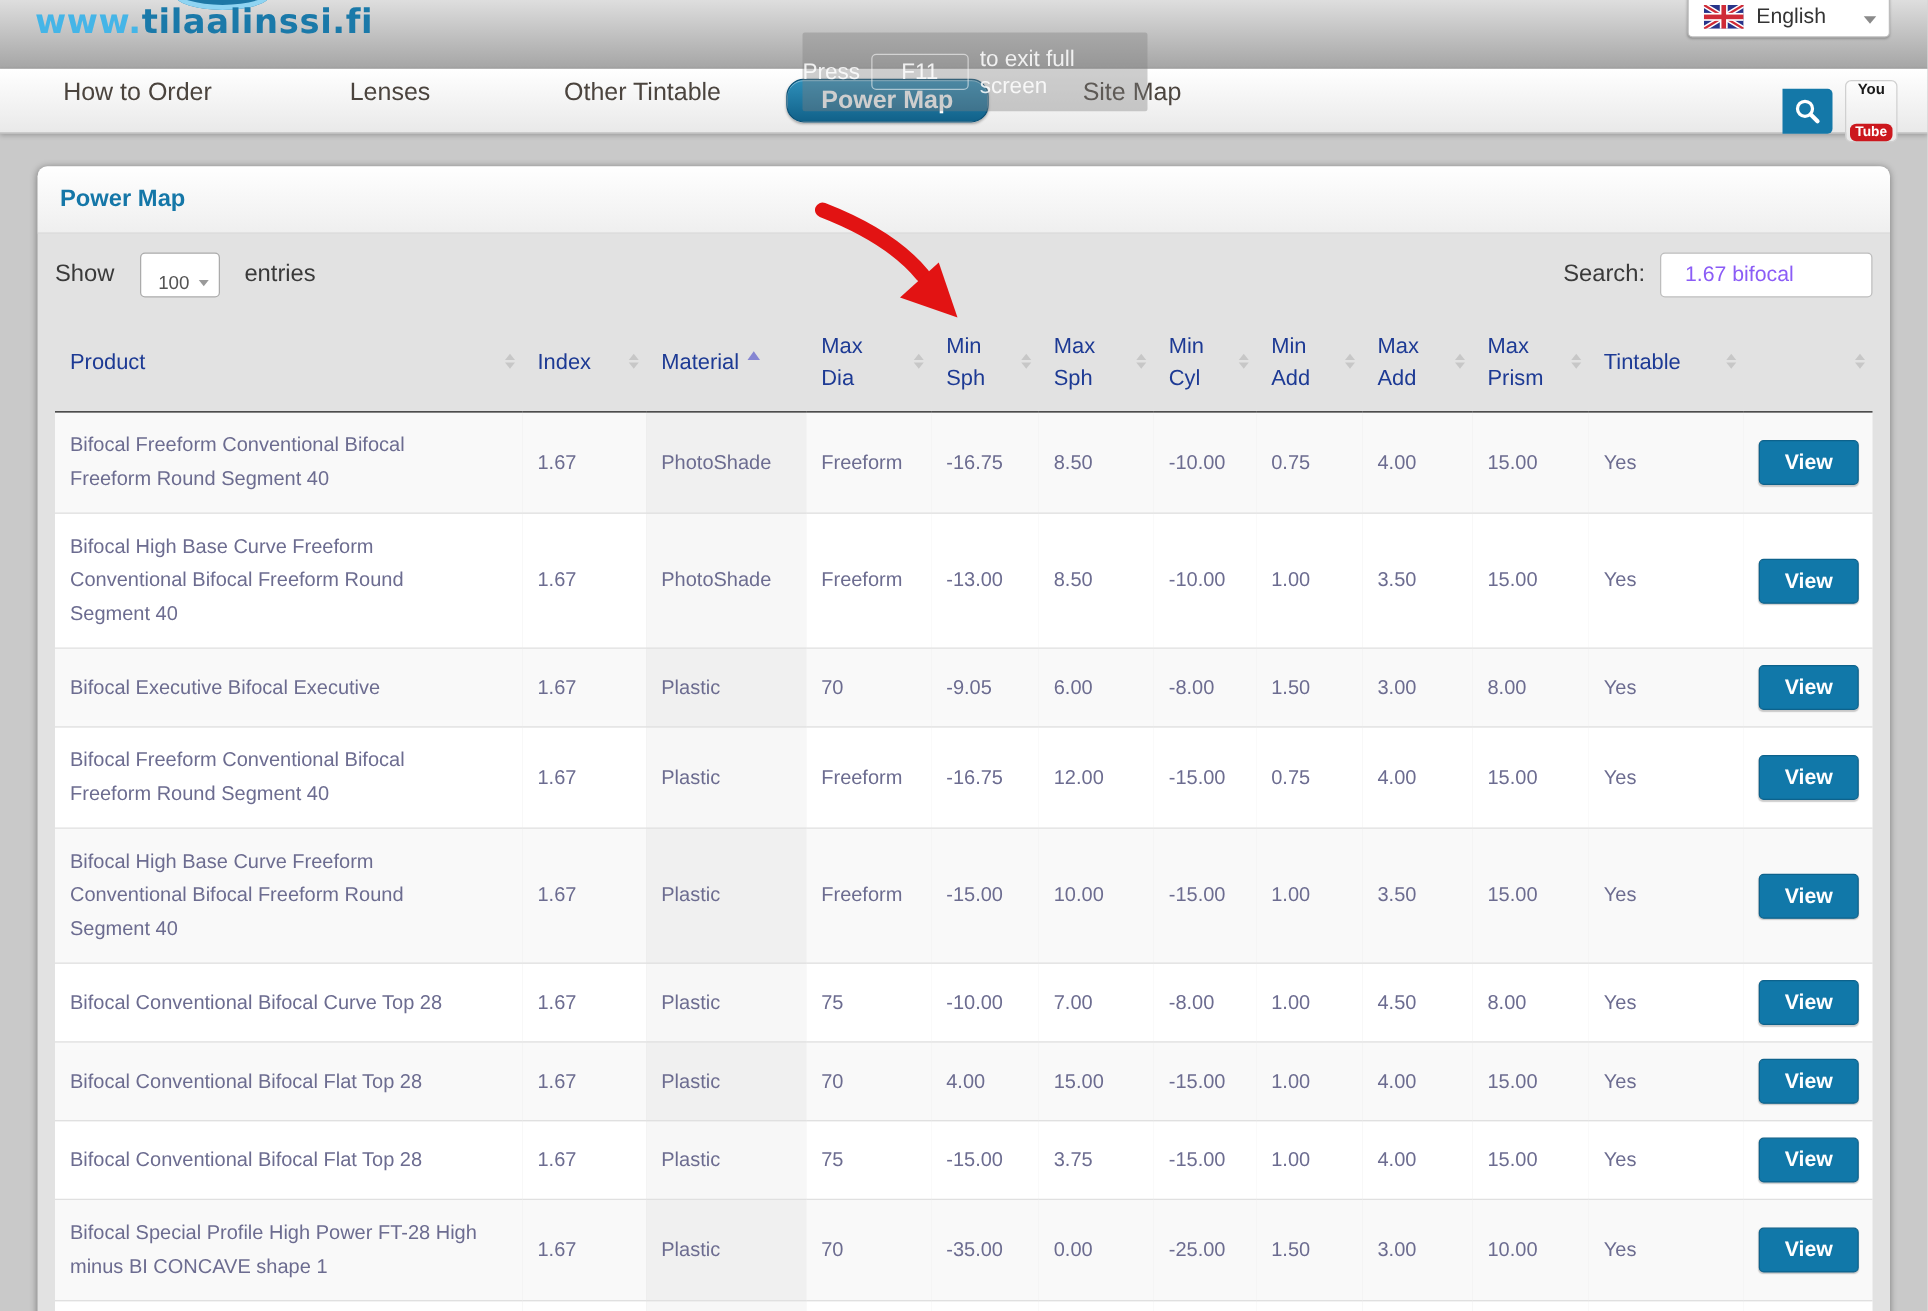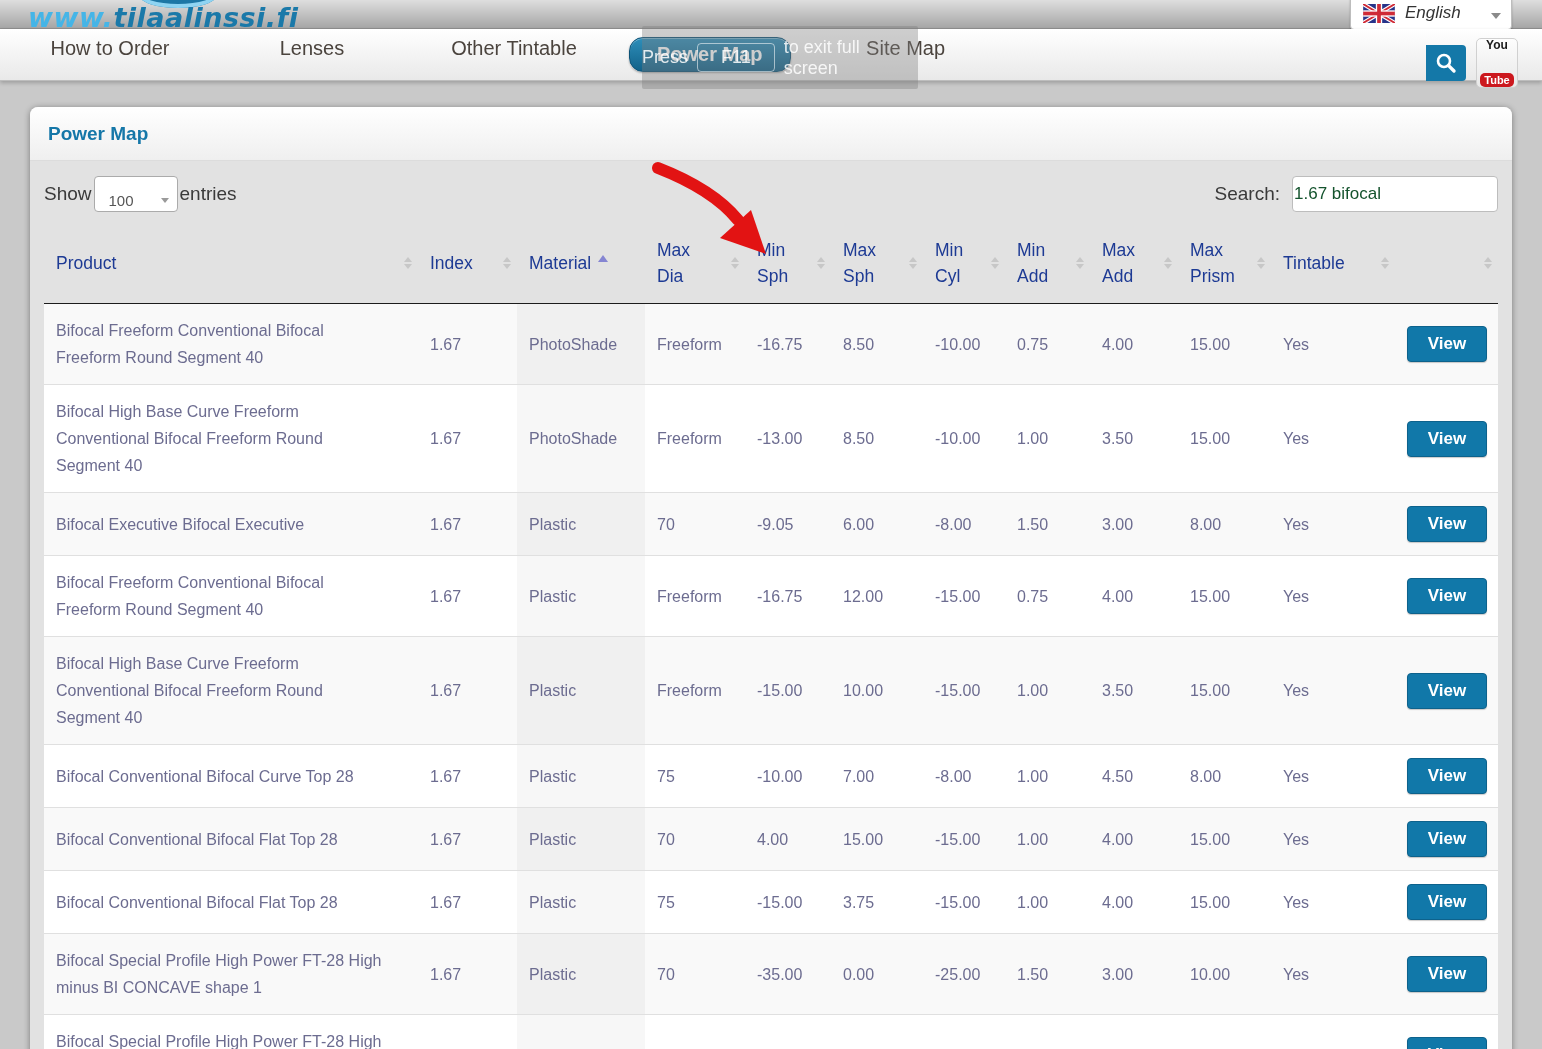--- a/index.html
+++ b/index.html
@@ -7,7 +7,7 @@
   body { position:relative; font-family:"Liberation Sans", sans-serif; background:#c9c9c9; }
 
   
-  .top-band { position:relative; height:29px; background:linear-gradient(#dedede,#a6a6a6); border-bottom:1px solid #8f8f8f;font-style:italic; }
+  .top-band { position:relative; height:55px; background:linear-gradient(#dedede,#a6a6a6); border-bottom:1px solid #8f8f8f; }
   .logo { position:absolute; left:28px; top:2px; font-family:"DejaVu Sans", sans-serif; font-weight:bold; font-size:27px; letter-spacing:0.5px; }
   .logo .www { color:#45b5e7; }
   .logo .domain { color:#1a79a9; }

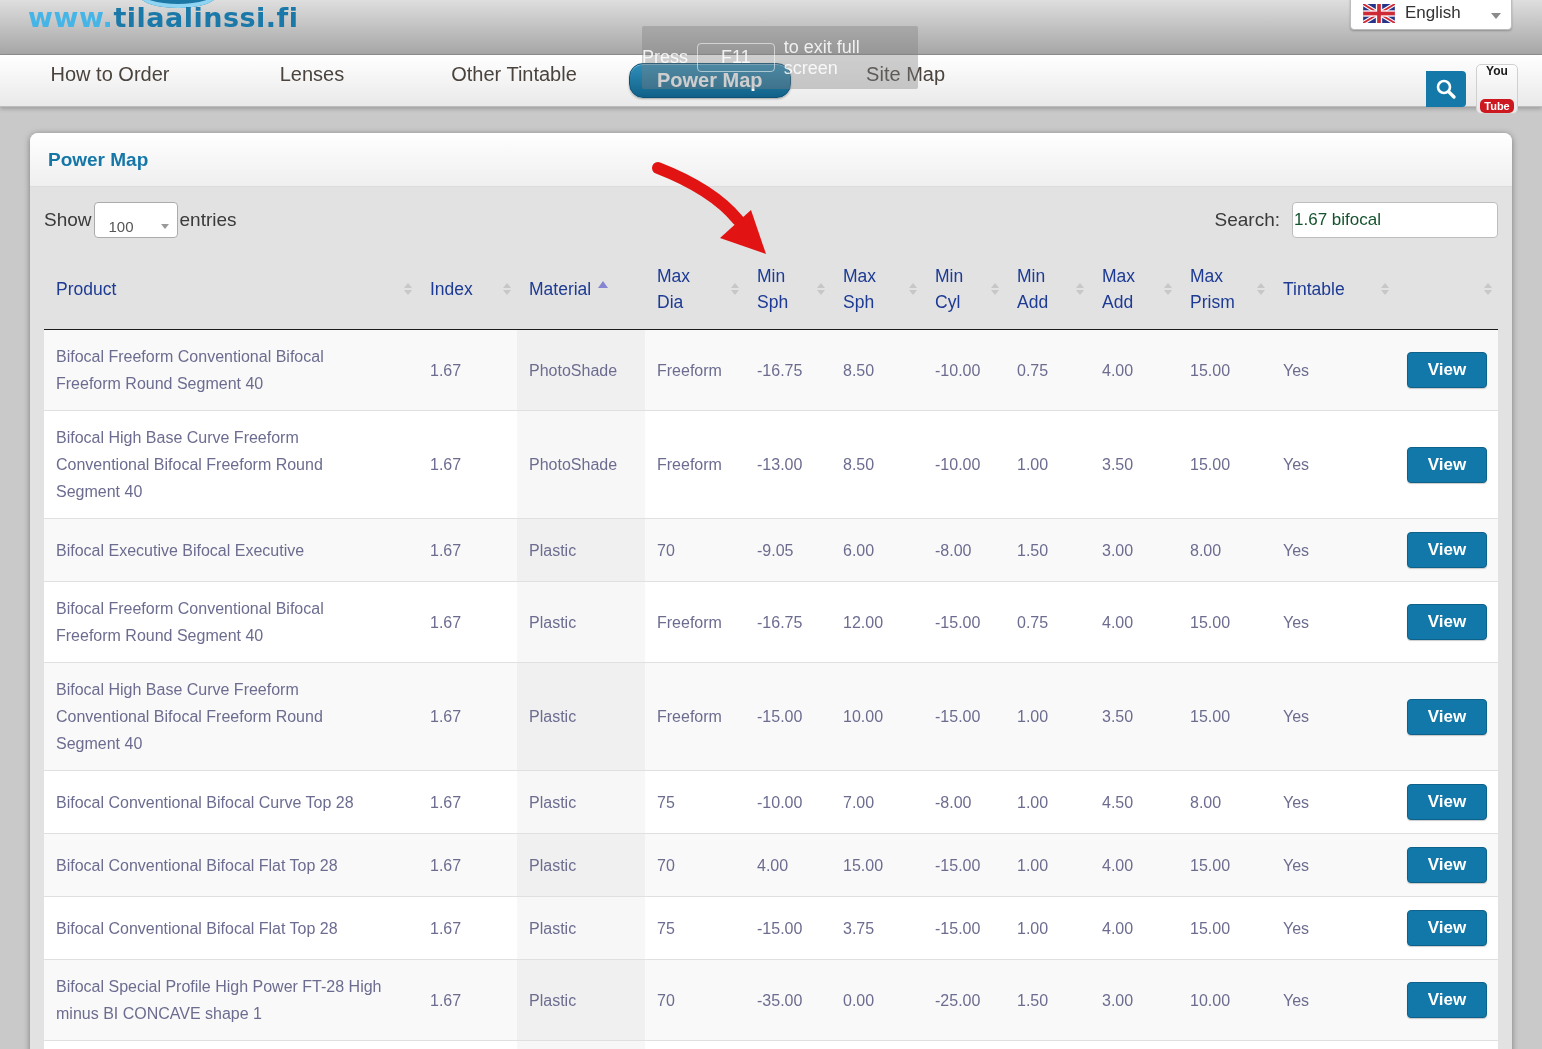--- a/index.html
+++ b/index.html
@@ -47,7 +47,7 @@
 
   .controls { display:flex; align-items:center; height:38px; margin-bottom:10px; }
   .ctl-label { font-size:19px; color:#3a3a3a; }
-  .entries-select { margin:0 2px; width:84px; height:36px; background:#fff; border:1px solid #ababab; border-radius:4px; display:flex; align-items:center; padding:12px 8px 0 14px; cursor:pointer; }
+  .entries-select { margin:0 20px; width:64px; height:36px; background:#fff; border:1px solid #ababab; border-radius:4px; display:flex; align-items:center; padding:12px 8px 0 14px; cursor:pointer; }
   .entries-select .sel-val { flex:1; font-size:15px; color:#555; }
   .entries-select .caret-down { border-left-width:4px; border-right-width:4px; border-top-width:5px; margin:0; border-top-color:#9a9a9a; }
   .controls .spacer { flex:1; }

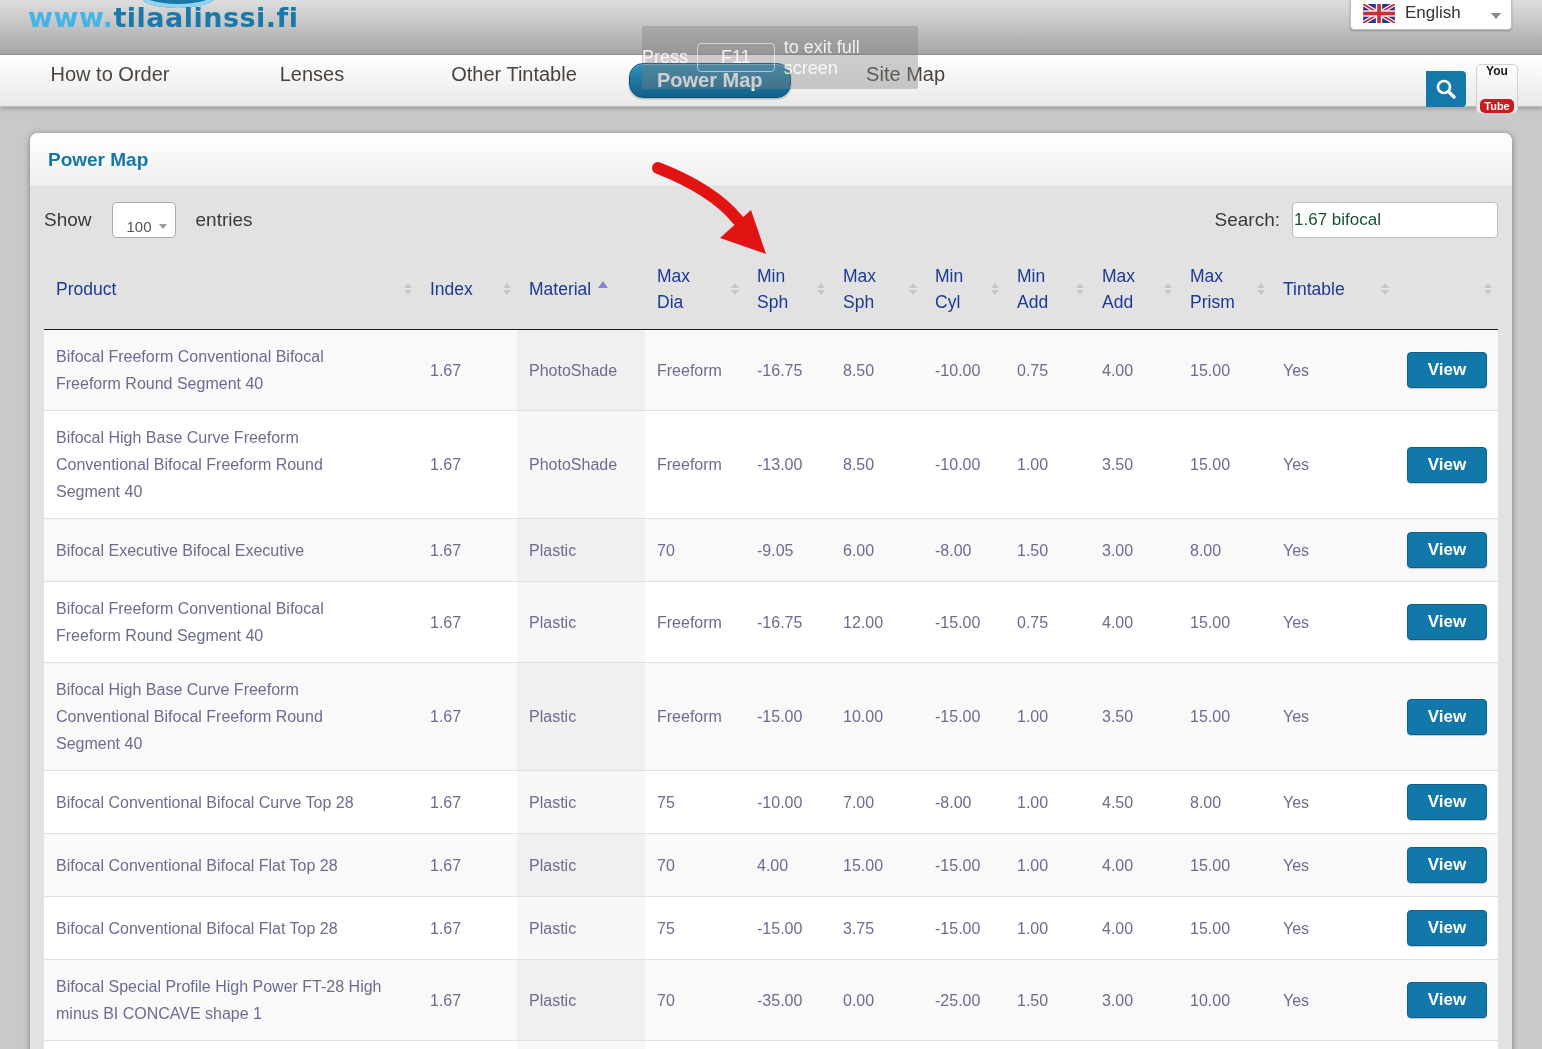--- a/index.html
+++ b/index.html
@@ -52,7 +52,7 @@
   .entries-select .caret-down { border-left-width:4px; border-right-width:4px; border-top-width:5px; margin:0; border-top-color:#9a9a9a; }
   .controls .spacer { flex:1; }
   .table-search-label { font-size:19px; color:#3a3a3a; margin-right:12px; }
-  .table-search-input { width:206px; height:36px; border:1px solid #bdbdbd; border-radius:4px; padding:0 1px; font-size:17px; color:#14532d; font-family:"Liberation Sans",sans-serif; outline:none; background:#fff; }
+  .table-search-input { width:170px; height:36px; border:1px solid #bdbdbd; border-radius:4px; padding:0 19px; font-size:17px; color:#8b5cf6; font-family:"Liberation Sans",sans-serif; outline:none; background:#fff; }
 
   
   table.power { width:1454px; border-collapse:collapse; table-layout:fixed; }

